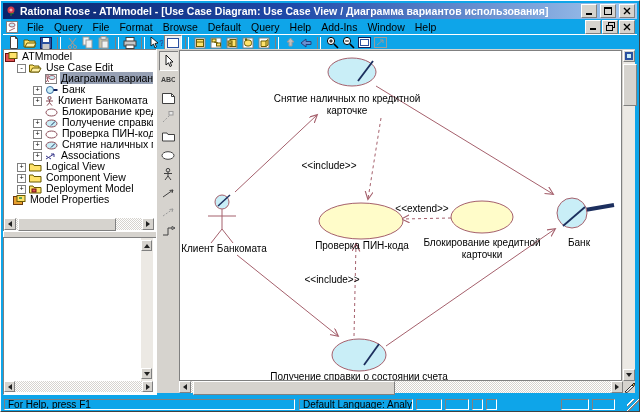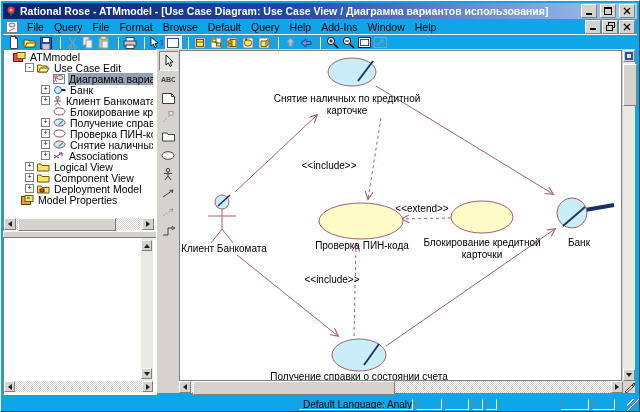--- a/index.html
+++ b/index.html
@@ -41,7 +41,7 @@
   .tri-right{width:0;height:0;border-top:3px solid transparent;border-bottom:3px solid transparent;border-left:4px solid #202020;}
   
   #tree{position:absolute;left:4px;top:50px;width:148px;height:166px;overflow:hidden;font-size:10.5px;}
-  .trow{height:11px;display:flex;align-items:center;white-space:nowrap;margin-left:8px;}
+  .trow{height:11px;display:flex;align-items:flex-end;white-space:nowrap;}
   .texp{width:9px;height:9px;box-sizing:border-box;border:1px solid #808080;background:#fff;color:#000;
     font:7px "Liberation Mono",monospace;line-height:7px;text-align:center;margin-right:3px;flex:0 0 auto;}
   .ticon{margin-right:3px;flex:0 0 auto;display:flex;}

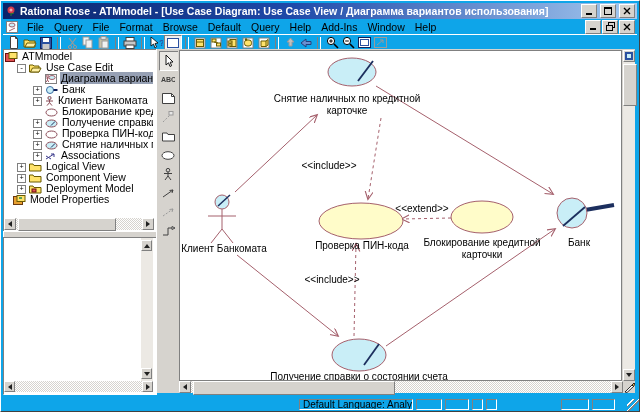--- a/index.html
+++ b/index.html
@@ -607,6 +607,7 @@
   </div>
 
   <div class="abs" id="statusbar">
+    <span class="pane" style="left:1px;width:291px;">For Help, press F1</span>
     <span class="pane" style="left:296px;width:114px;">Default Language: Analysis</span>
     <span class="pane" style="left:413px;width:26px;"></span>
     <span class="pane" style="left:442px;width:24px;"></span>

